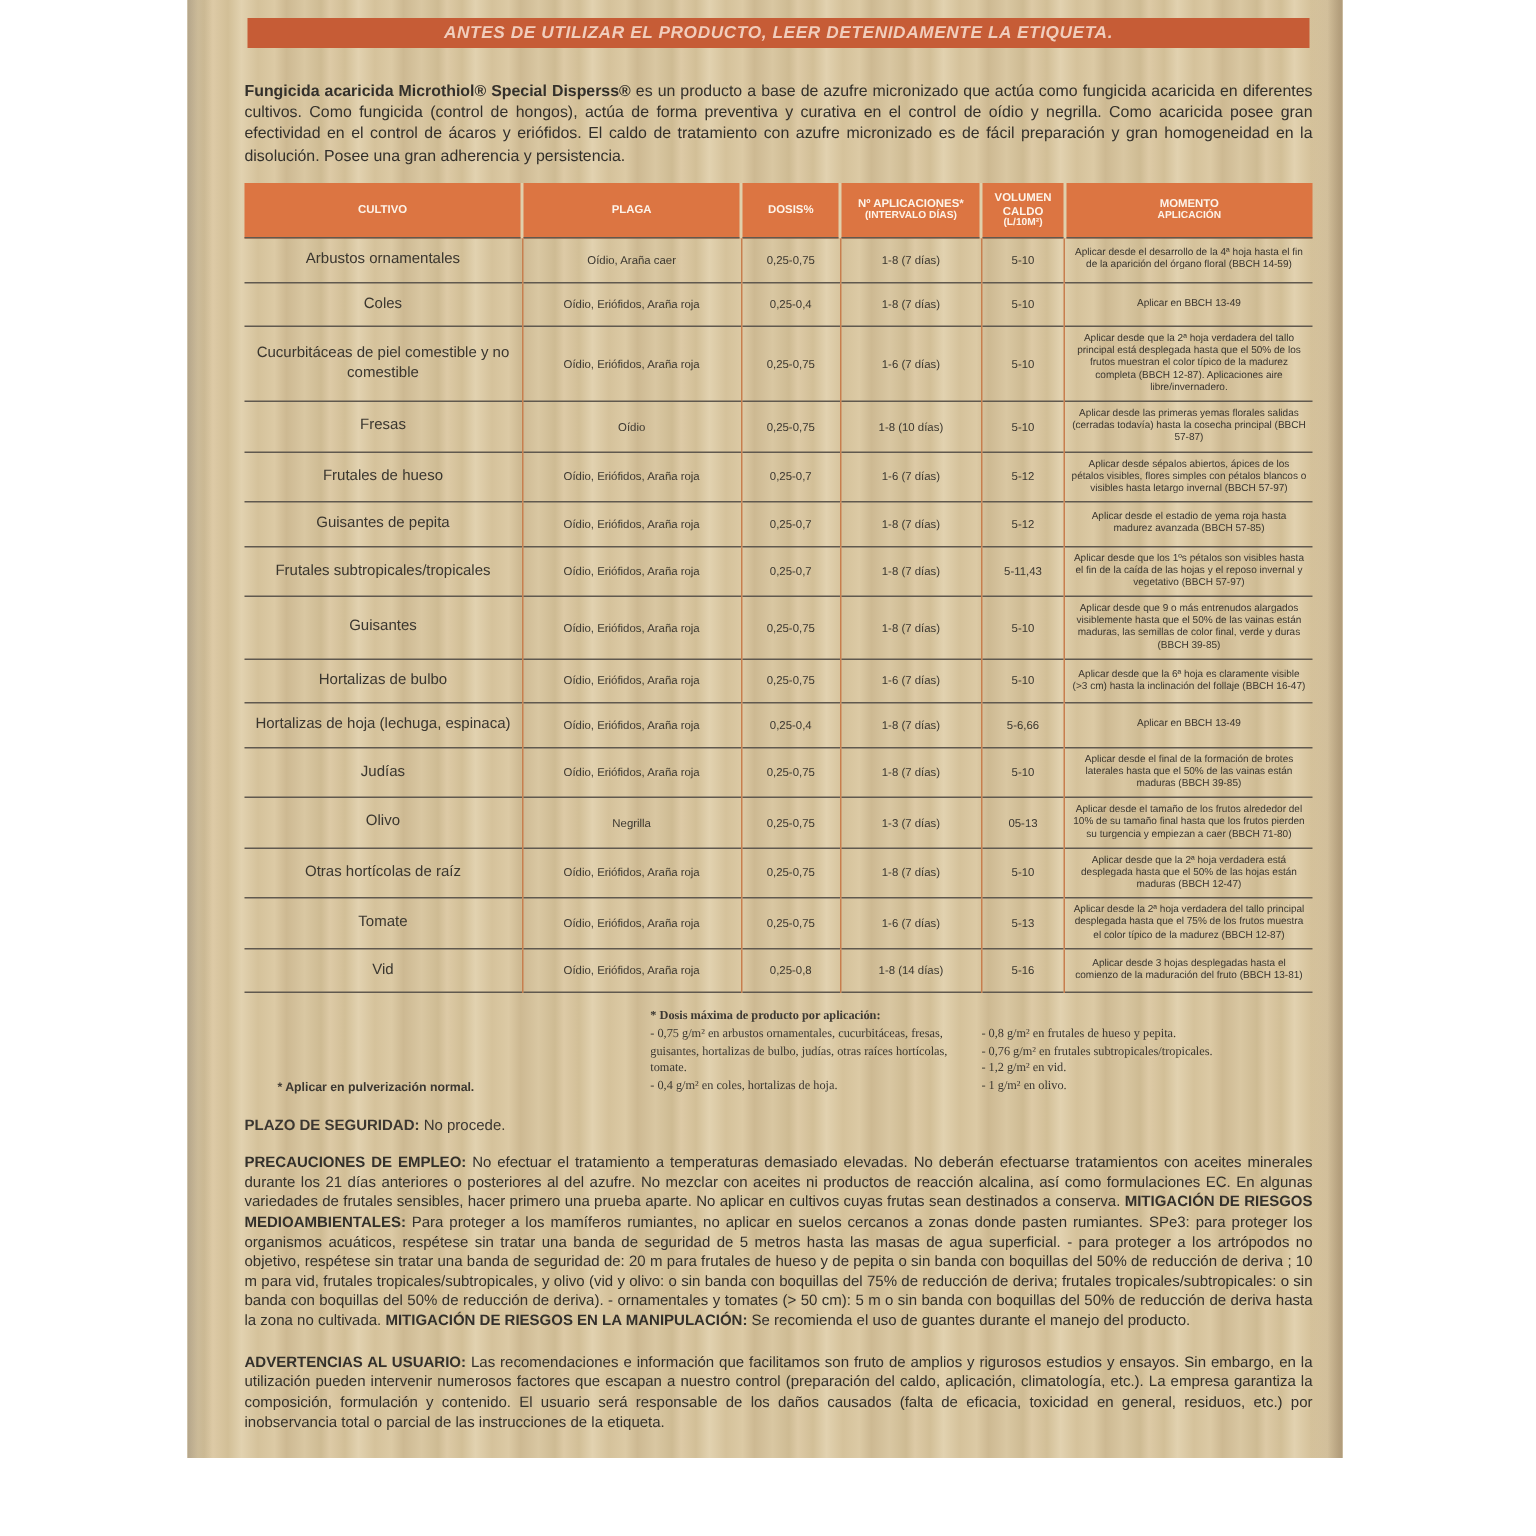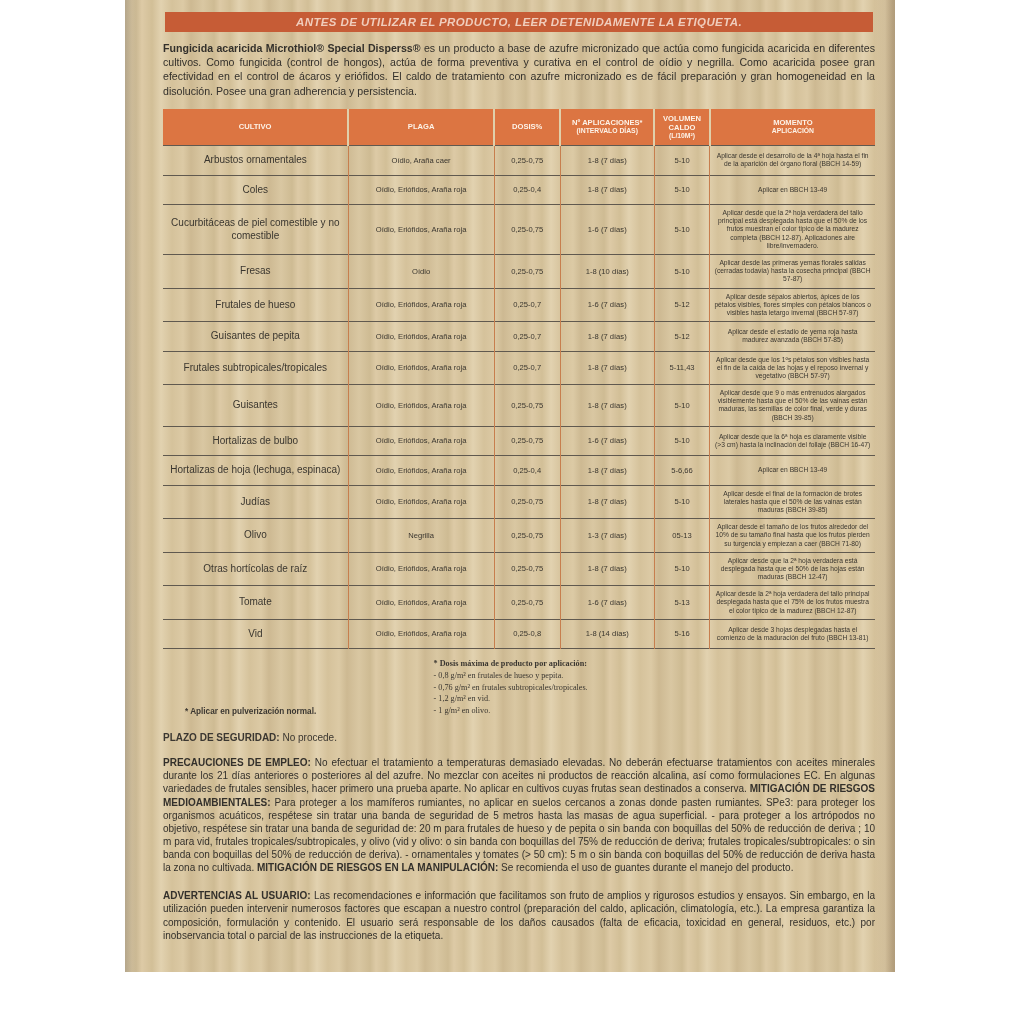--- a/index.html
+++ b/index.html
@@ -22,7 +22,7 @@
     font-weight:bold;font-style:italic;text-align:center;
     font-size:11.5px;letter-spacing:.4px;padding:4px 2px;
   }
-  .intro{margin-top:9px;font-size:10.6px;line-height:1.34;text-align:justify;color:#33302b;}
+  .intro{margin-top:22px;font-size:10.6px;line-height:1.34;text-align:justify;color:#33302b;}
   .seg-b{font-weight:bold;}
   table.crops{
     width:100%;margin-top:11px;border-collapse:collapse;table-layout:fixed;

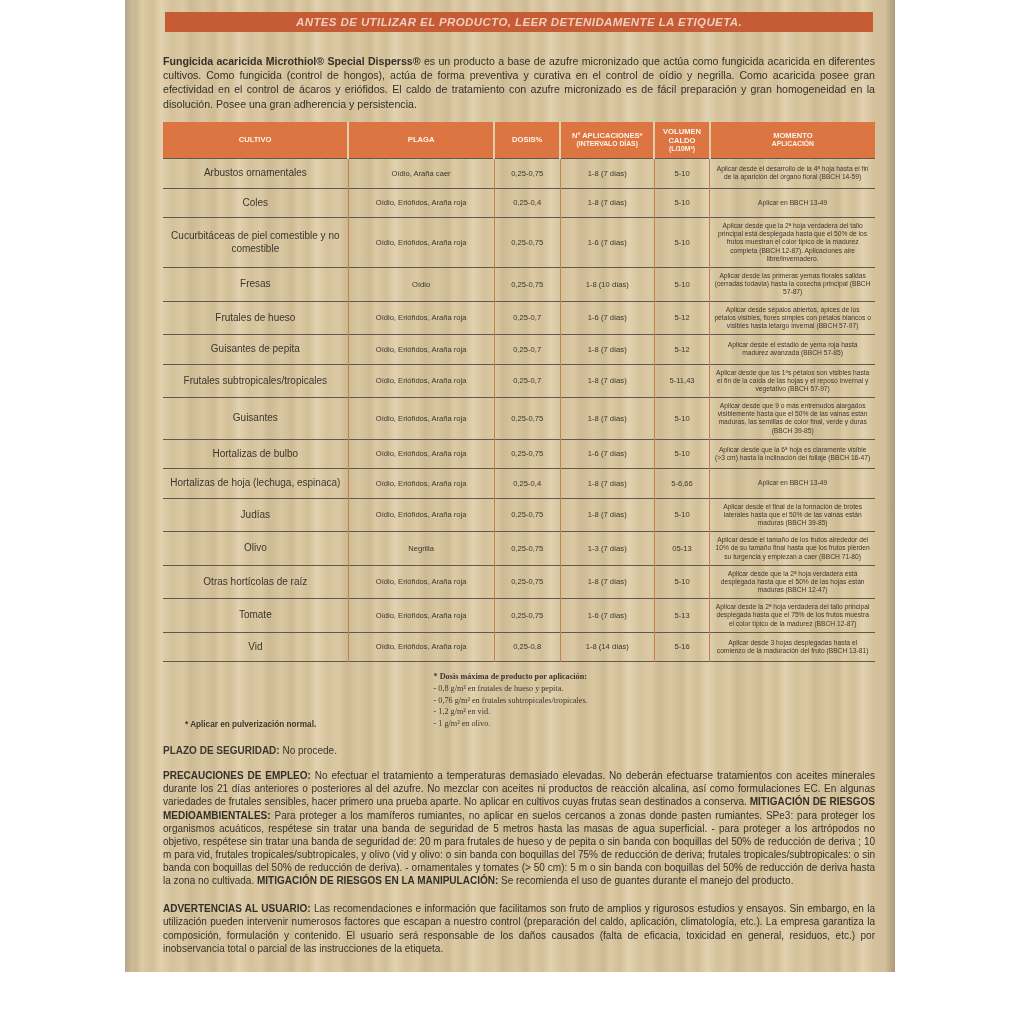--- a/index.html
+++ b/index.html
@@ -216,6 +216,10 @@
           <div class="fn-title">* Dosis máxima de producto por aplicación:</div>
           <div class="fn-cols">
             <div class="fn-col">
+                <div>- 0,75 g/m² en arbustos ornamentales, cucurbitáceas, fresas, guisantes, hortalizas de bulbo, judías, otras raíces hortícolas, tomate.</div>
+                <div>- 0,4 g/m² en coles, hortalizas de hoja.</div>
+              </div>
+            <div class="fn-col">
                 <div>- 0,8 g/m² en frutales de hueso y pepita.</div>
                 <div>- 0,76 g/m² en frutales subtropicales/tropicales.</div>
                 <div>- 1,2 g/m² en vid.</div>

